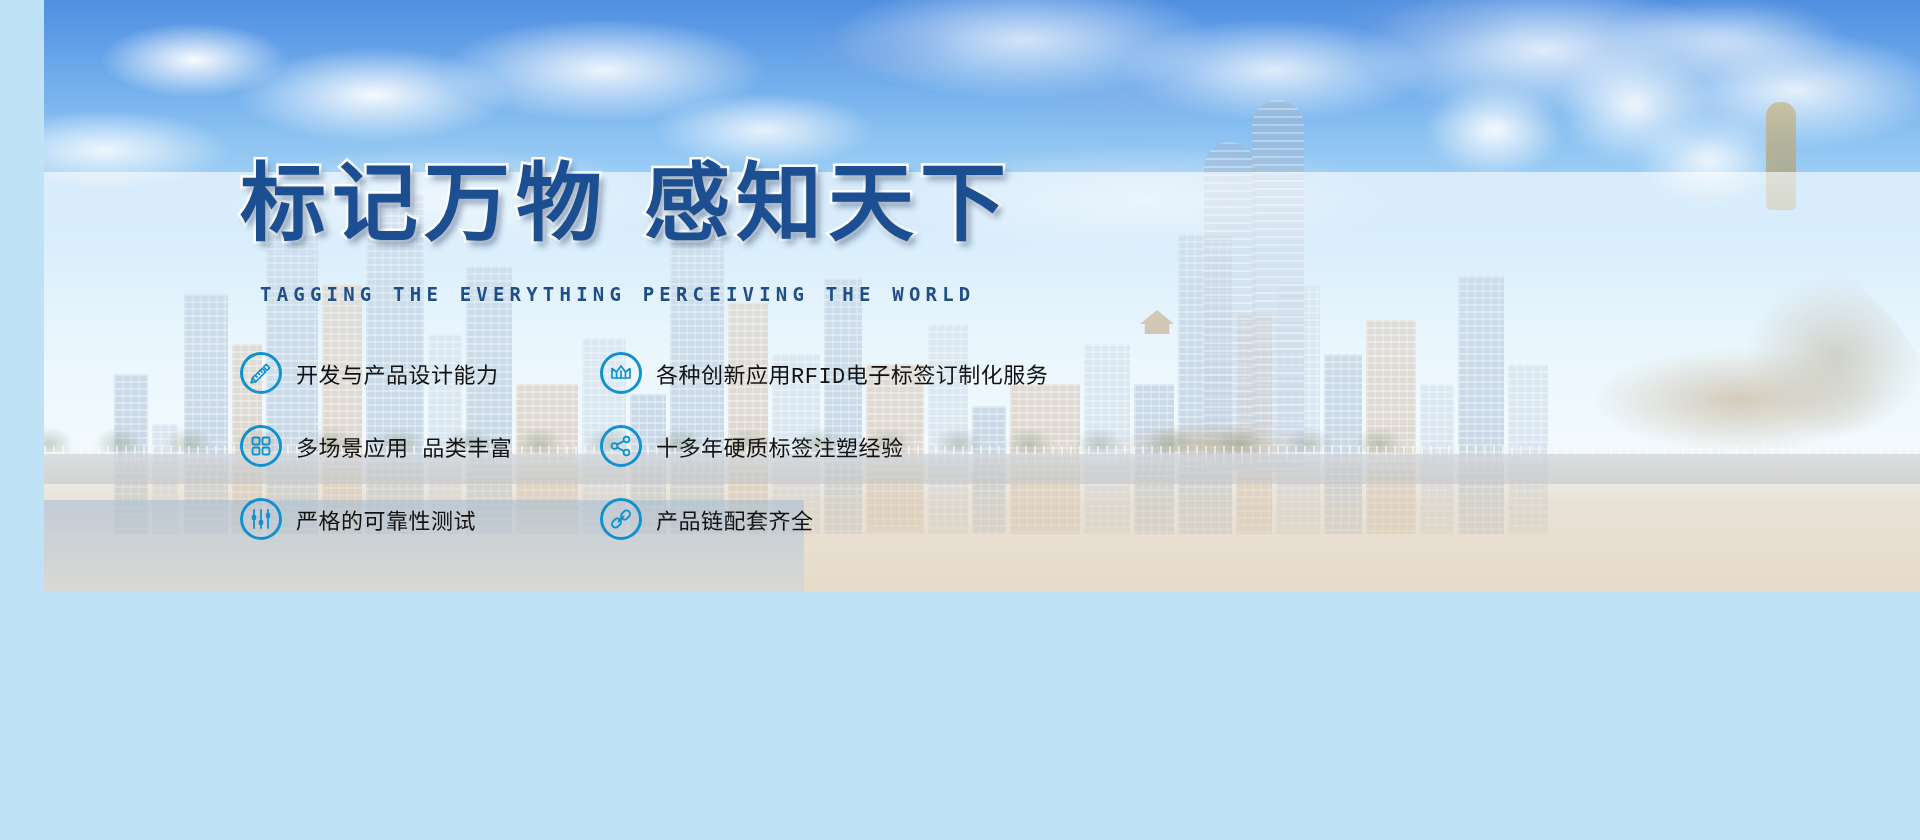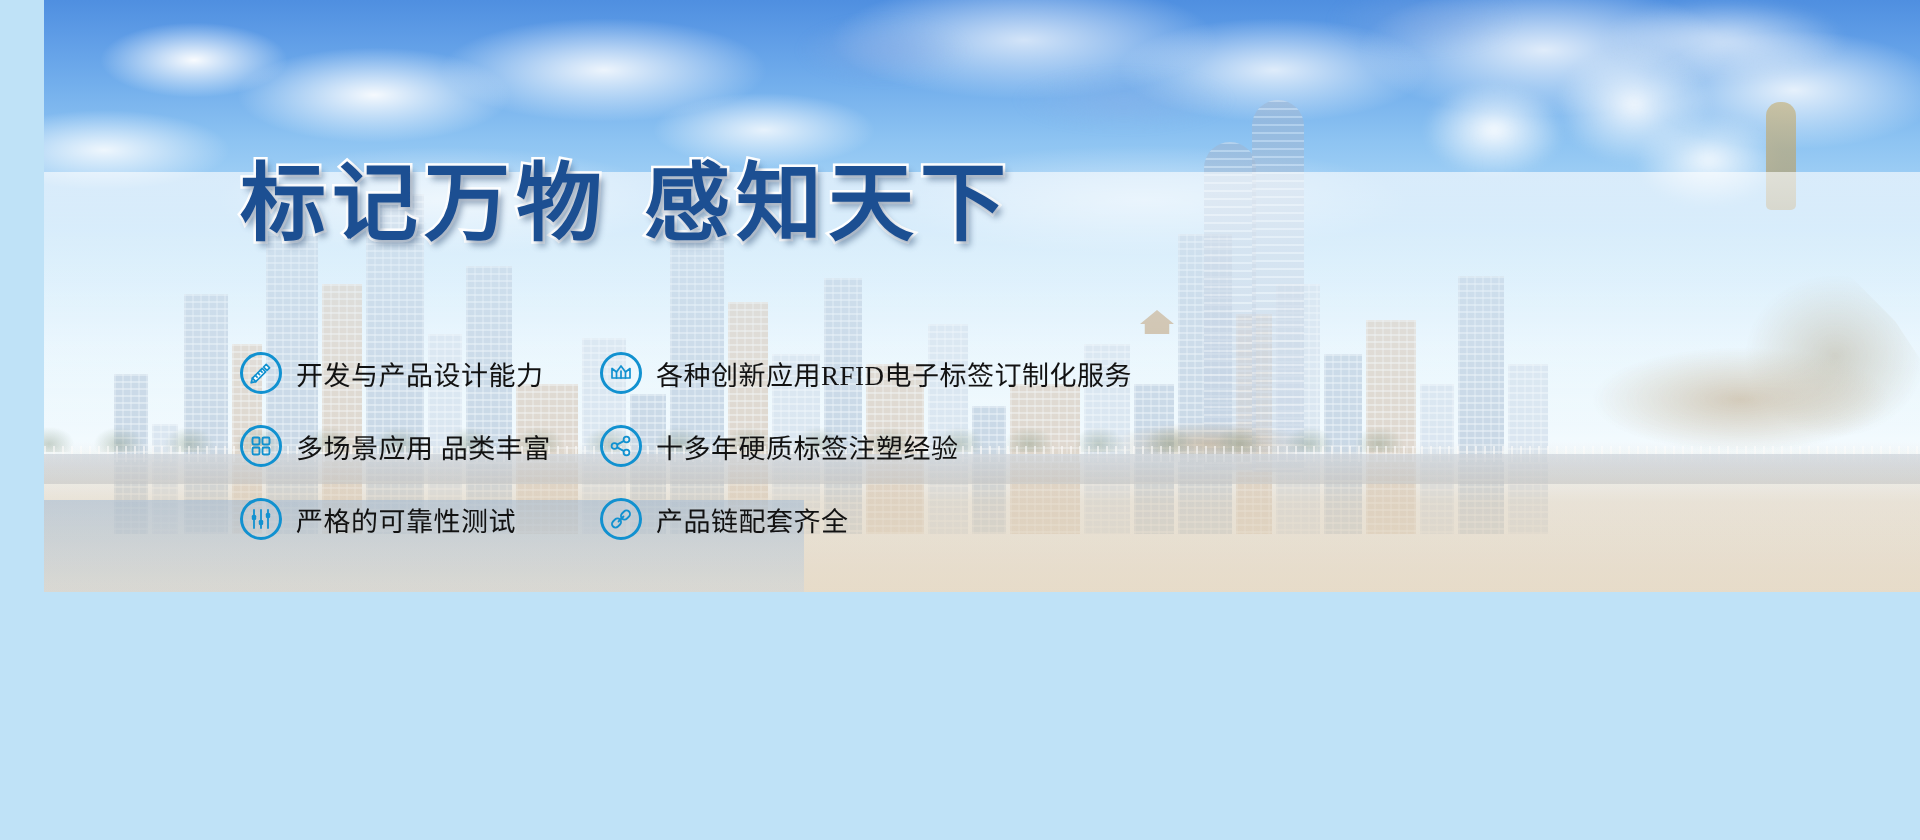--- a/index.html
+++ b/index.html
@@ -254,6 +254,7 @@
 
     <div class="headline">标记万物 感知天下</div>
 
+    <div class="subhead">TAGGING THE EVERYTHING PERCEIVING THE WORLD</div>
 
     <div class="features">
 

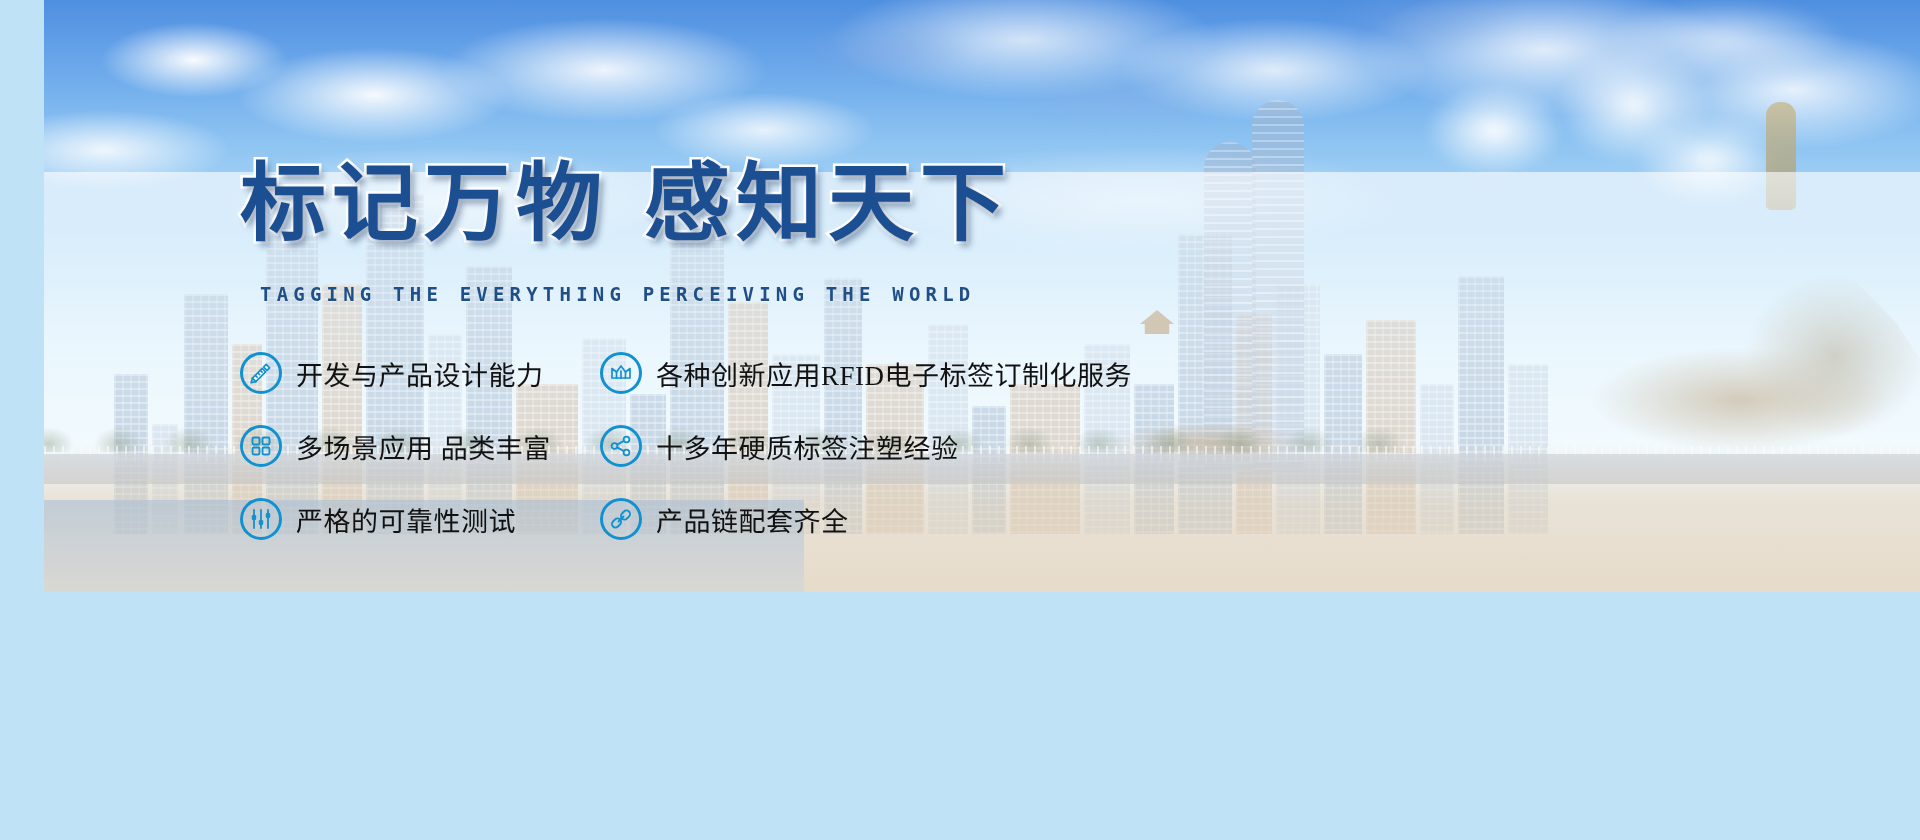--- a/index.html
+++ b/index.html
@@ -179,8 +179,8 @@
   }
   .ficon svg{display:block;}
   .ftext{
-    font-family:Liberation Serif, serif;
-    font-size:27px;color:#121212;white-space:nowrap;letter-spacing:.5px;
+    font-family:Liberation Mono, monospace;
+    font-size:22px;color:#121212;white-space:nowrap;letter-spacing:.5px;
   }
 
   

